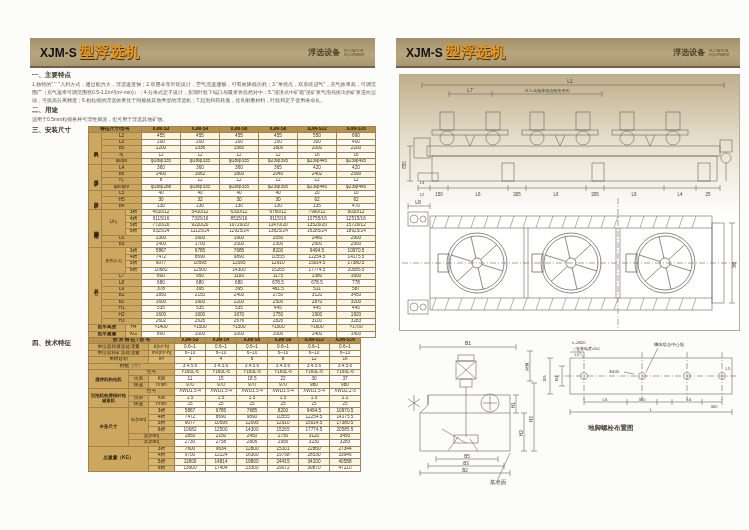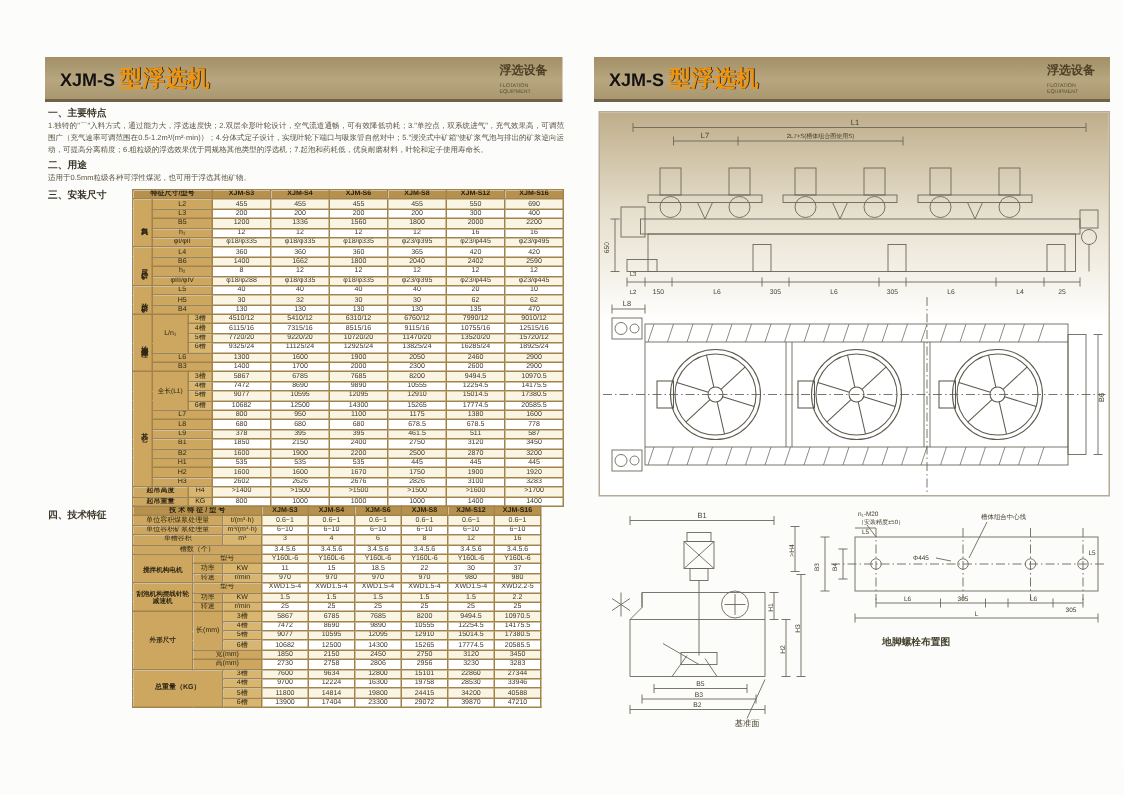--- a/index.html
+++ b/index.html
@@ -11,7 +11,7 @@
   .ph-left{display:flex;align-items:baseline;gap:3px;}
   .ph-model{font-weight:bold;font-size:12px;color:#141210;letter-spacing:0;text-align:right;}
   .ph-title{font-weight:bold;font-size:15px;color:#ef9410;text-shadow:0.6px 0.6px 0 #3a2c12;}
-  .ph-right{text-align:right;display:flex;align-items:flex-start;gap:4px;flex-direction:column;}
+  .ph-right{text-align:right;display:flex;align-items:flex-end;gap:4px;}
   .ph-cat{font-weight:bold;font-size:8px;color:#4e3f26;}
   .ph-en{font-size:3.5px;color:#5c4d31;line-height:1.1;text-align:left;}
   .left-text{position:absolute;left:32px;top:70px;width:344px;}

